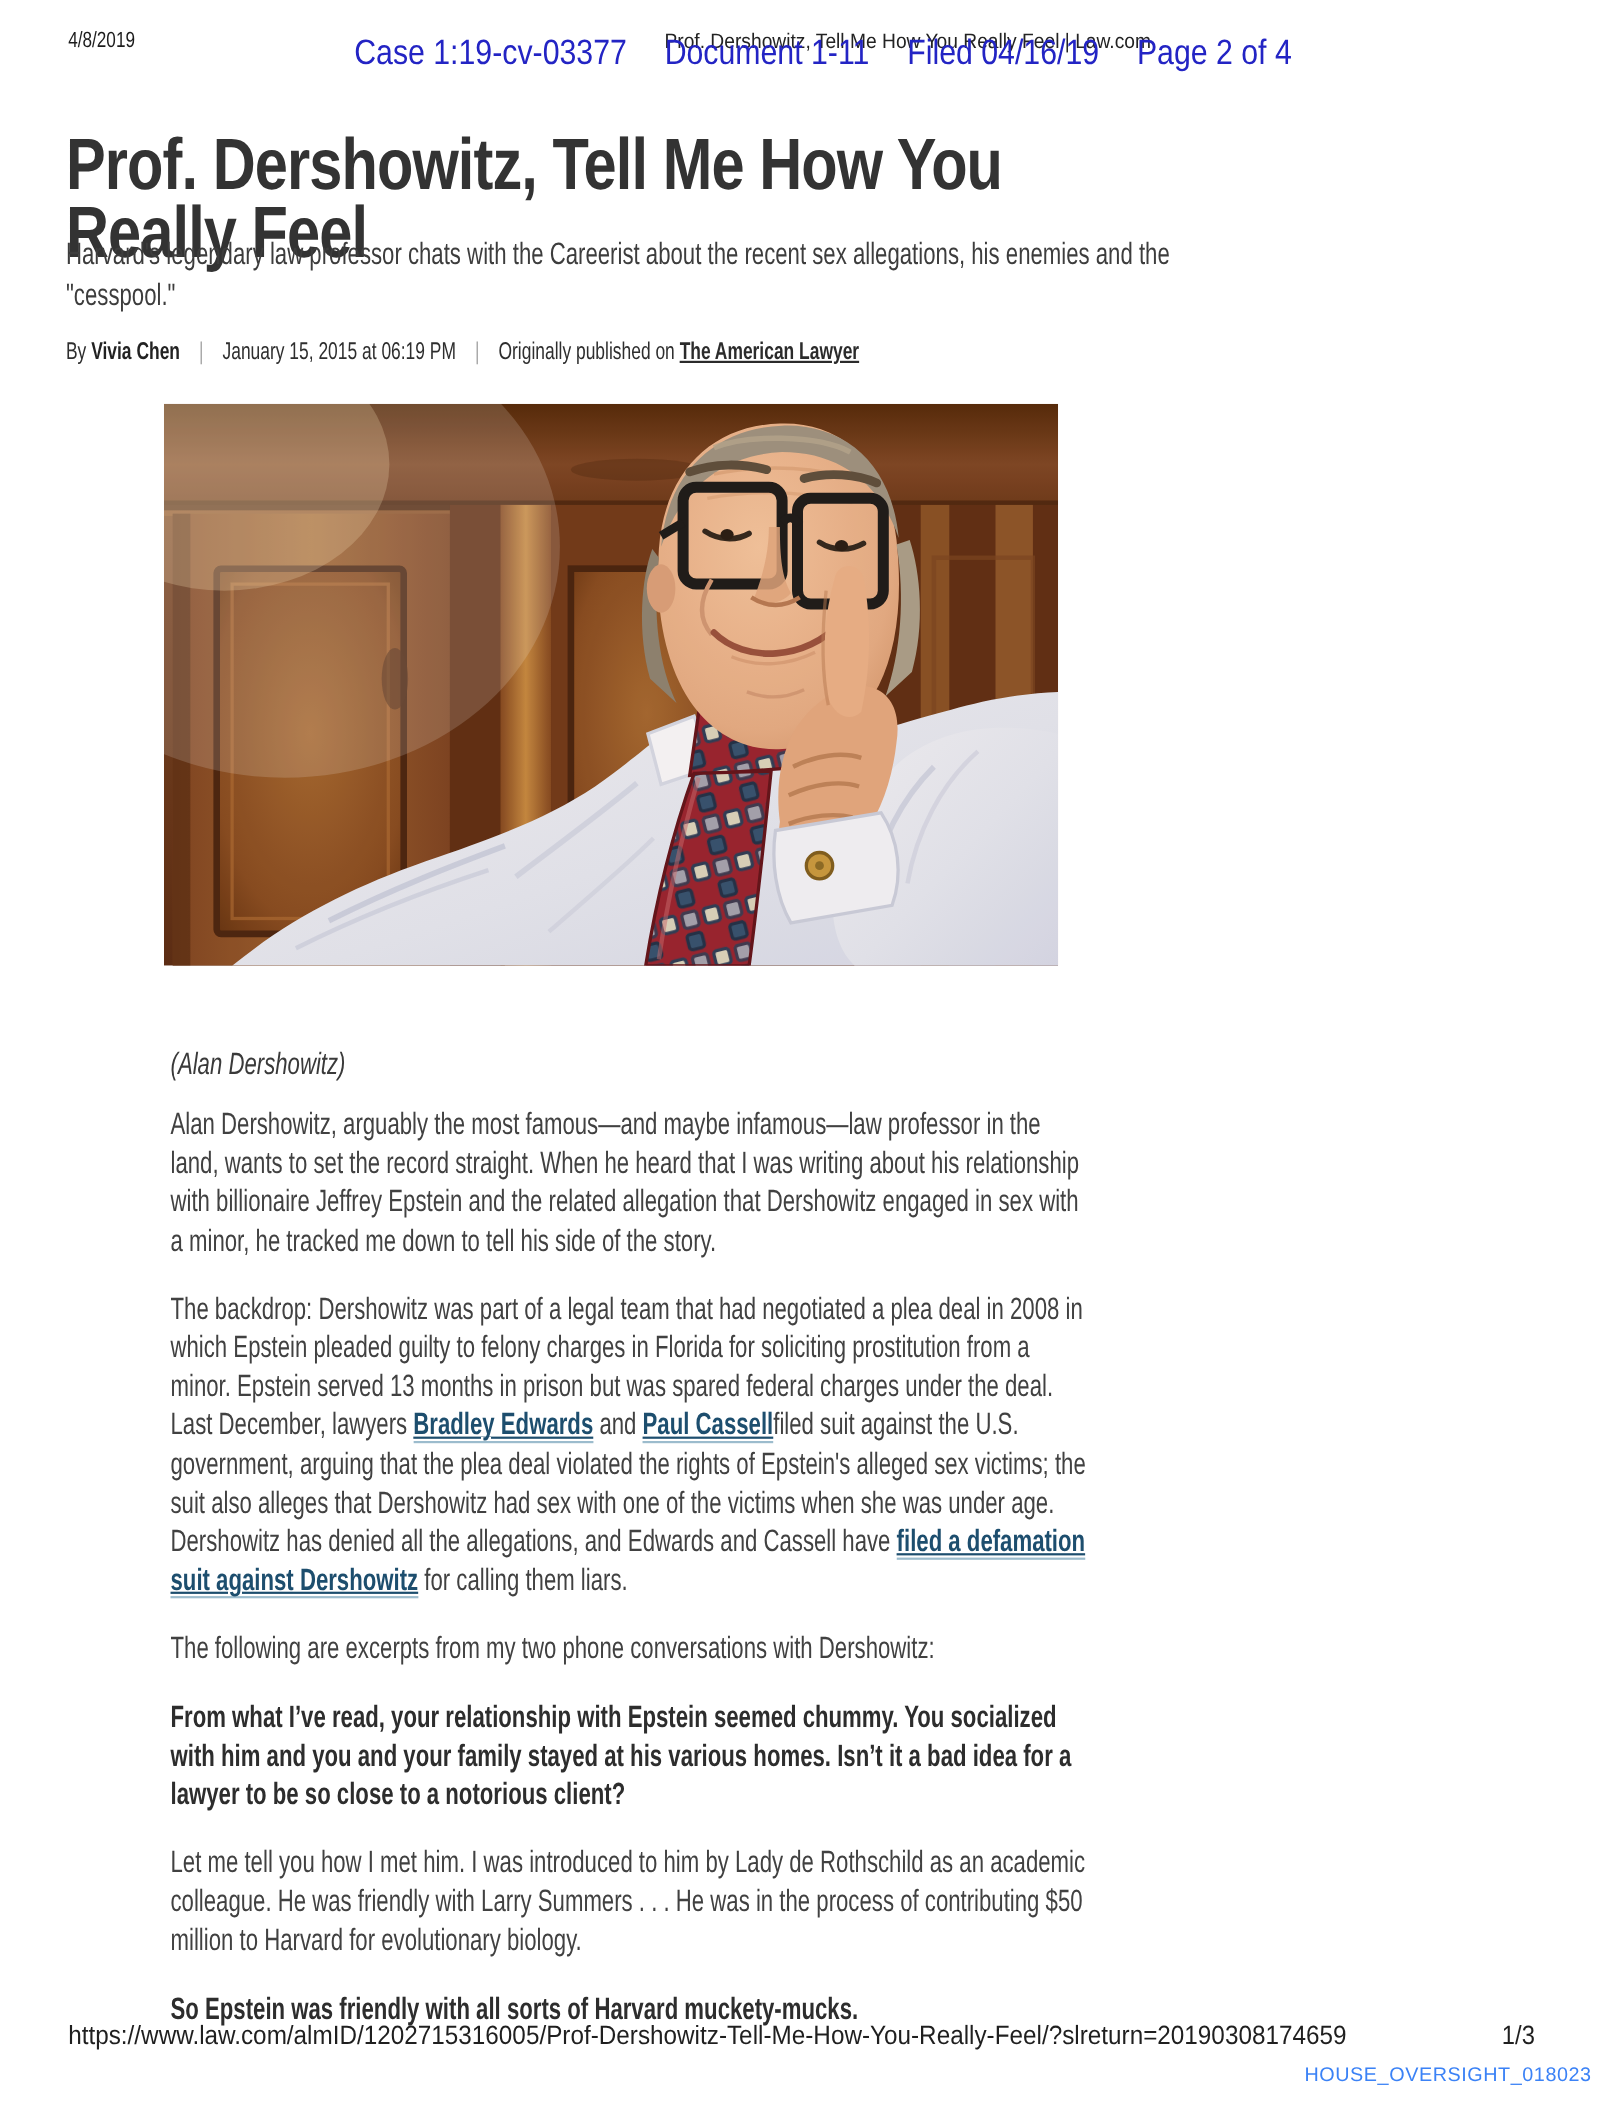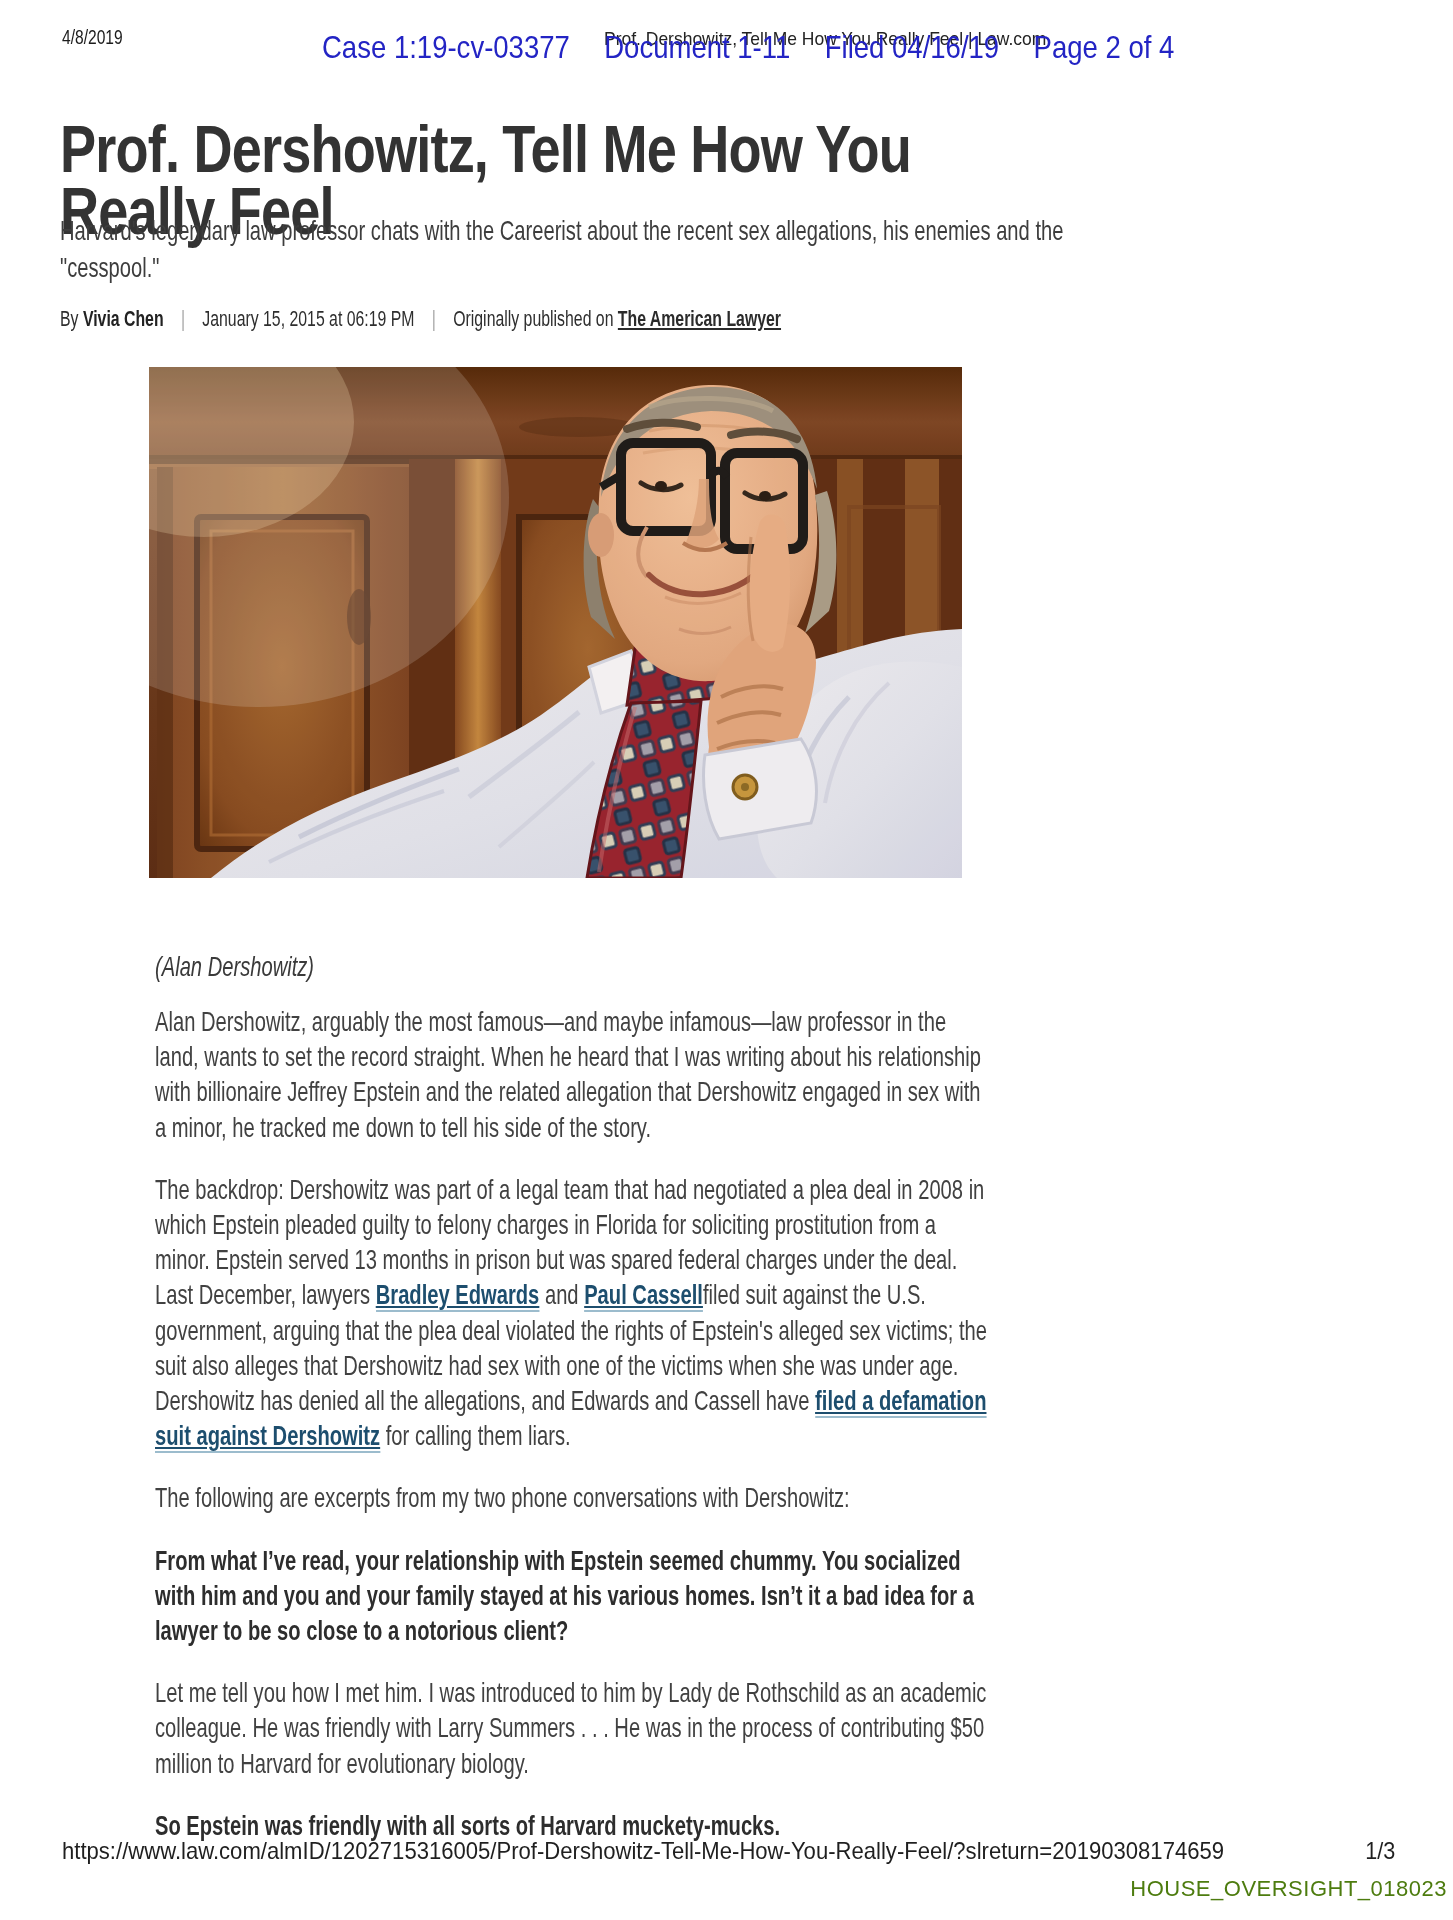--- a/index.html
+++ b/index.html
@@ -32,7 +32,7 @@
   
   .footer-url{position:absolute;left:62px;top:1837px;font-size:24px;color:#1f1f1f;white-space:nowrap;transform:scaleX(0.92);transform-origin:0 0;}
   .footer-page{position:absolute;right:58px;top:1837px;font-size:24px;color:#1f1f1f;transform:scaleX(0.9);transform-origin:100% 0;}
-  .bates{position:absolute;right:6px;top:1876px;font-size:22px;color:#4d7c0f;letter-spacing:0.5px;white-space:nowrap;}
+  .bates{position:absolute;right:6px;top:1876px;font-size:18px;color:#3b82f6;letter-spacing:0.5px;white-space:nowrap;}
 </style>
 </head>
 <body>

